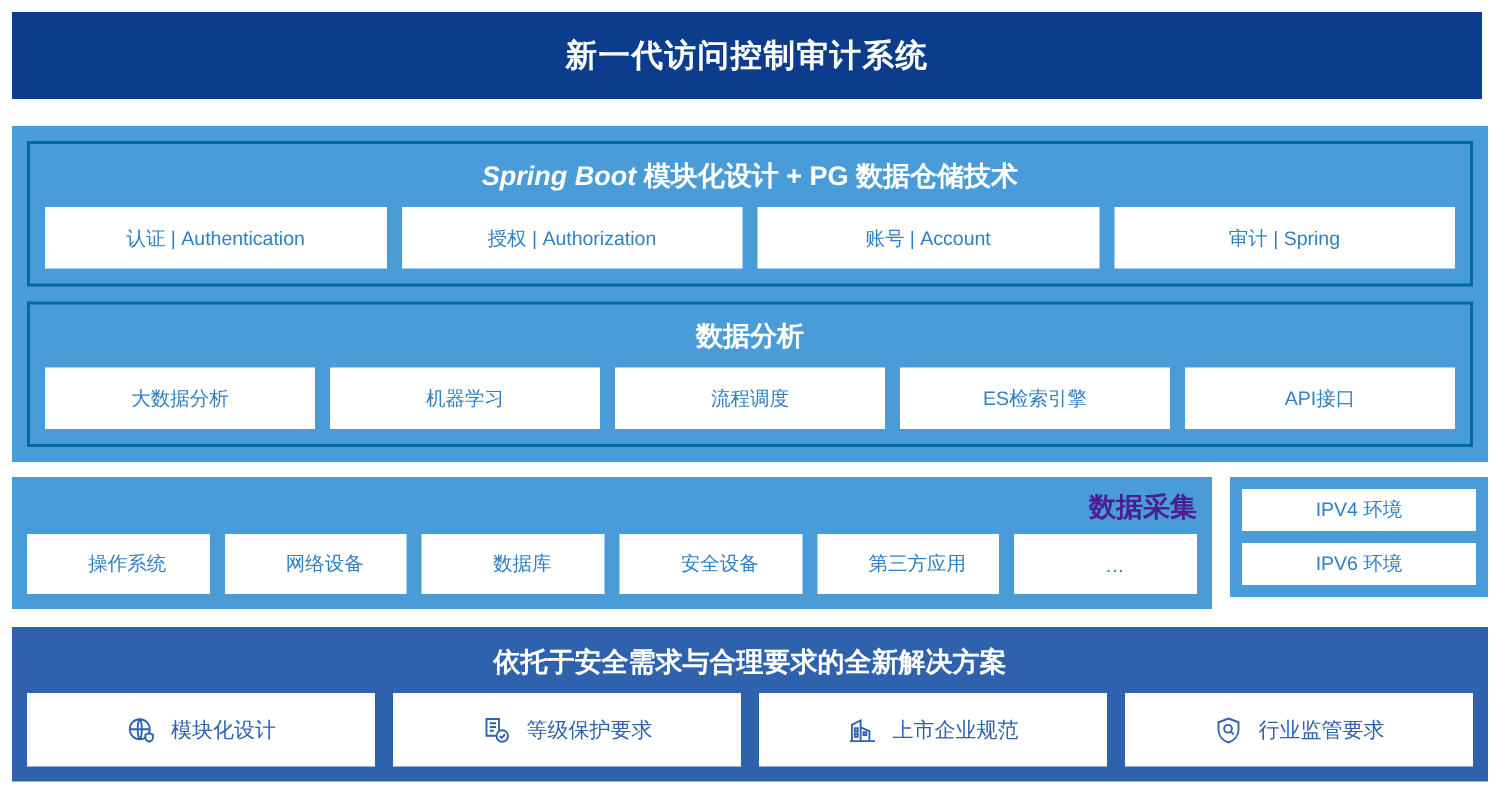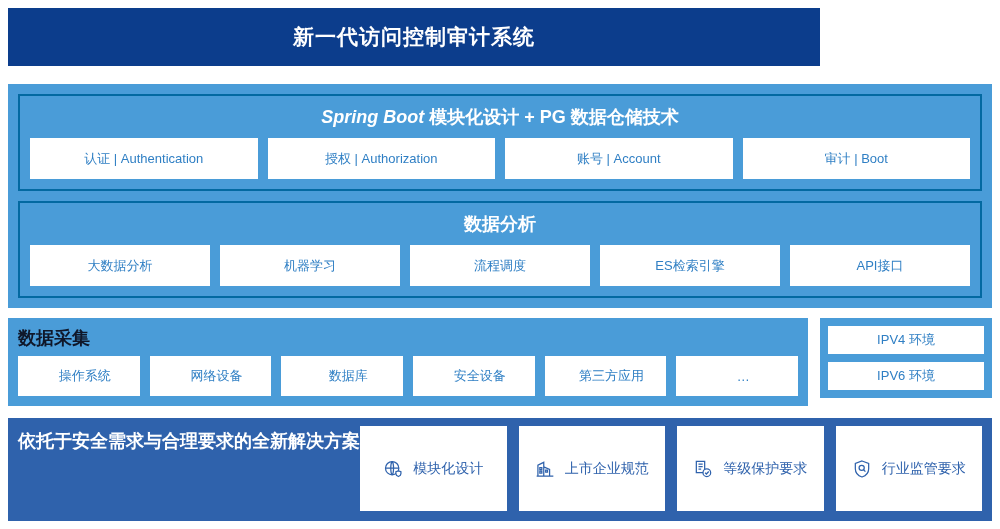--- a/index.html
+++ b/index.html
@@ -21,7 +21,7 @@
   .title-bar {
     position: absolute;
     left: 8px; top: 8px;
-    width: 812px; height: 58px;
+    width: 980px; height: 58px;
     background: #0c3d8c;
     display: flex; align-items: center; justify-content: center;
   }

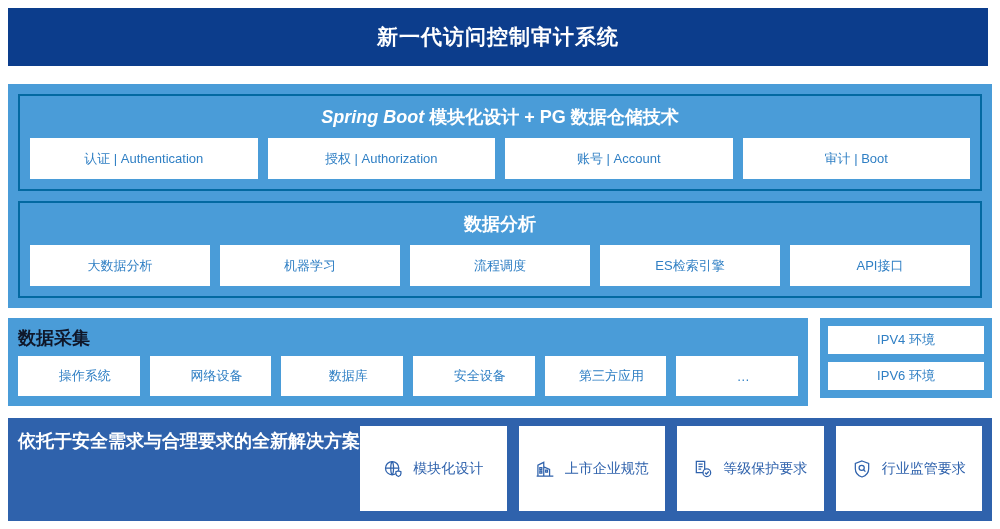--- a/index.html
+++ b/index.html
@@ -157,7 +157,7 @@
         <div class="chip">认证 | Authentication</div>
         <div class="chip">授权 | Authorization</div>
         <div class="chip">账号 | Account</div>
-        <div class="chip">审计 | Boot</div>
+        <div class="chip">审计 | Spring</div>
       </div>
     </div>
 

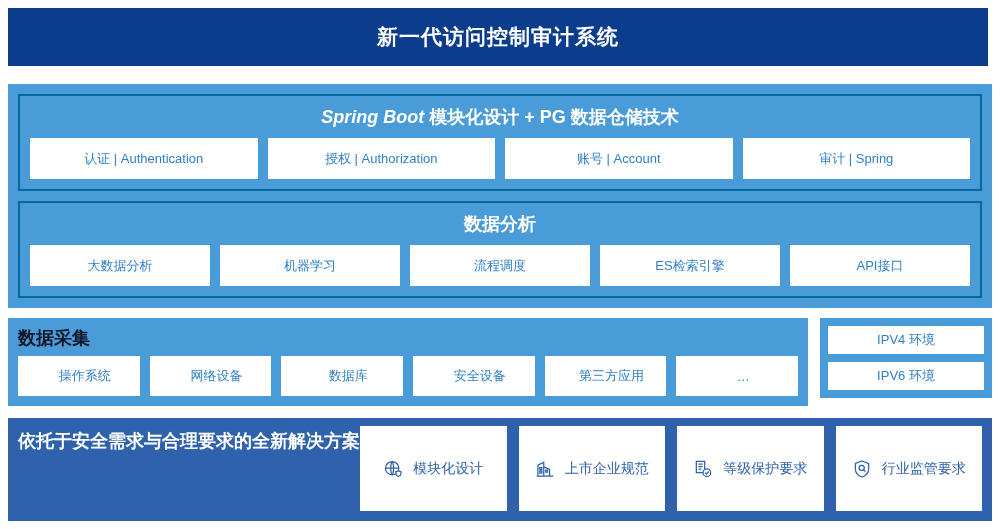--- a/index.html
+++ b/index.html
@@ -90,10 +90,10 @@
     display: flex; flex-direction: column;
   }
   .collect-title {
-    color: #0f172a;
+    color: #4c1d95;
     font-size: 18px;
     font-weight: bold;
-    text-align: left;
+    text-align: right;
     line-height: 28px;
     margin-bottom: 4px;
   }

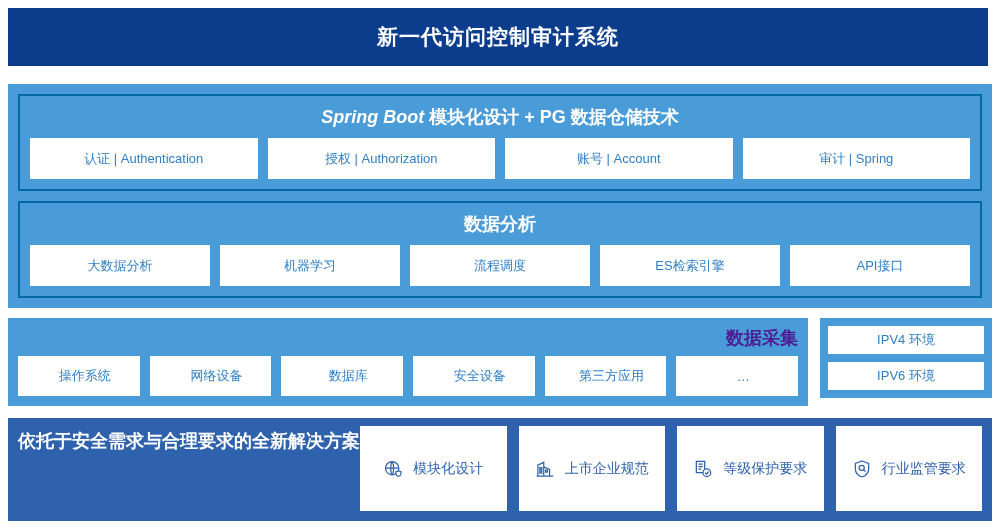--- a/index.html
+++ b/index.html
@@ -115,7 +115,7 @@
     left: 8px; top: 418px;
     width: 984px; height: 103px;
     padding: 8px 10px 10px 10px;
-    display: flex; flex-direction: row;
+    display: flex; flex-direction: column;
   }
   .bottom-title {
     color: #ffffff;

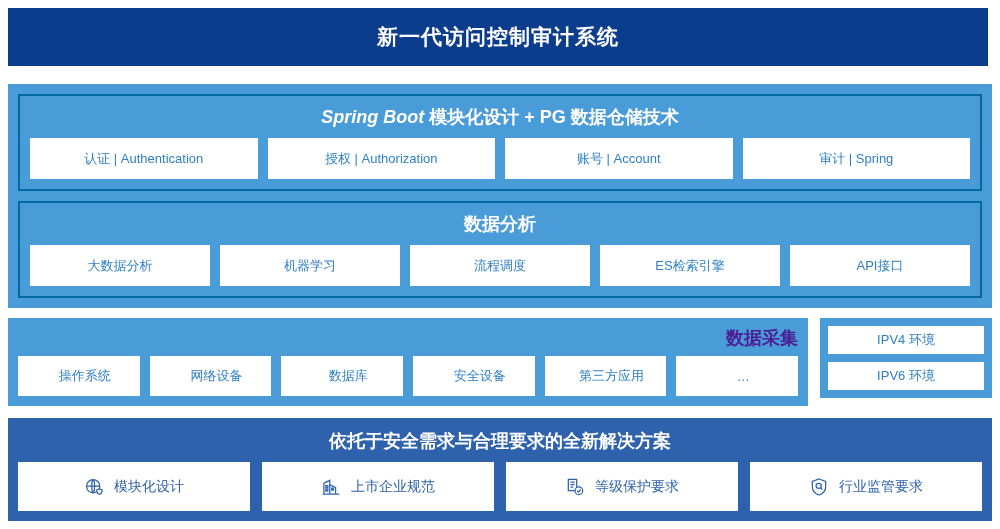--- a/index.html
+++ b/index.html
@@ -208,16 +208,6 @@
       <div class="bottom-chip">
         <span>
           <svg width="20" height="20" viewBox="0 0 24 24" fill="none" stroke="#2f62ac" stroke-width="1.5">
-            <path d="M3.5 20.5V7.5l7-3.5v16.5M10.5 9.5l7 3v8M2 20.5h20"></path>
-            <path d="M5.8 10.2h2.4v2.4H5.8zM5.8 14.6h2.4V17H5.8zM12.8 13.4h2.2v2.2h-2.2z"></path>
-          </svg>
-        </span>
-        <span class="lbl">上市企业规范</span>
-      </div>
-
-      <div class="bottom-chip">
-        <span>
-          <svg width="20" height="20" viewBox="0 0 24 24" fill="none" stroke="#2f62ac" stroke-width="1.5">
             <path d="M4 2.8h10v13.4H4z"></path>
             <path d="M6.6 6.2h5M6.6 9.2h5M6.6 12.2h3.2"></path>
             <circle cx="16.6" cy="16.4" r="4.6" fill="#ffffff"></circle>
@@ -230,6 +220,16 @@
       <div class="bottom-chip">
         <span>
           <svg width="20" height="20" viewBox="0 0 24 24" fill="none" stroke="#2f62ac" stroke-width="1.5">
+            <path d="M3.5 20.5V7.5l7-3.5v16.5M10.5 9.5l7 3v8M2 20.5h20"></path>
+            <path d="M5.8 10.2h2.4v2.4H5.8zM5.8 14.6h2.4V17H5.8zM12.8 13.4h2.2v2.2h-2.2z"></path>
+          </svg>
+        </span>
+        <span class="lbl">上市企业规范</span>
+      </div>
+
+      <div class="bottom-chip">
+        <span>
+          <svg width="20" height="20" viewBox="0 0 24 24" fill="none" stroke="#2f62ac" stroke-width="1.5">
             <path d="M12 2.4l8 3v6.2c0 4.6-3.4 8.4-8 10-4.6-1.6-8-5.4-8-10V5.4z"></path>
             <circle cx="11.6" cy="10.6" r="3.1"></circle>
             <path d="M13.9 12.9l2.2 2.2"></path>

